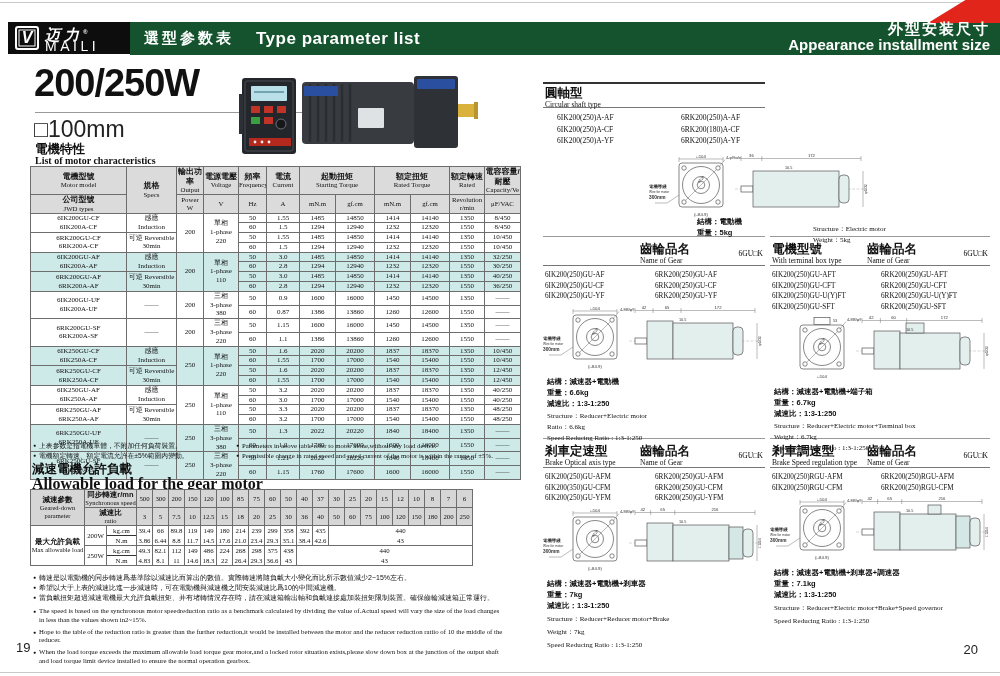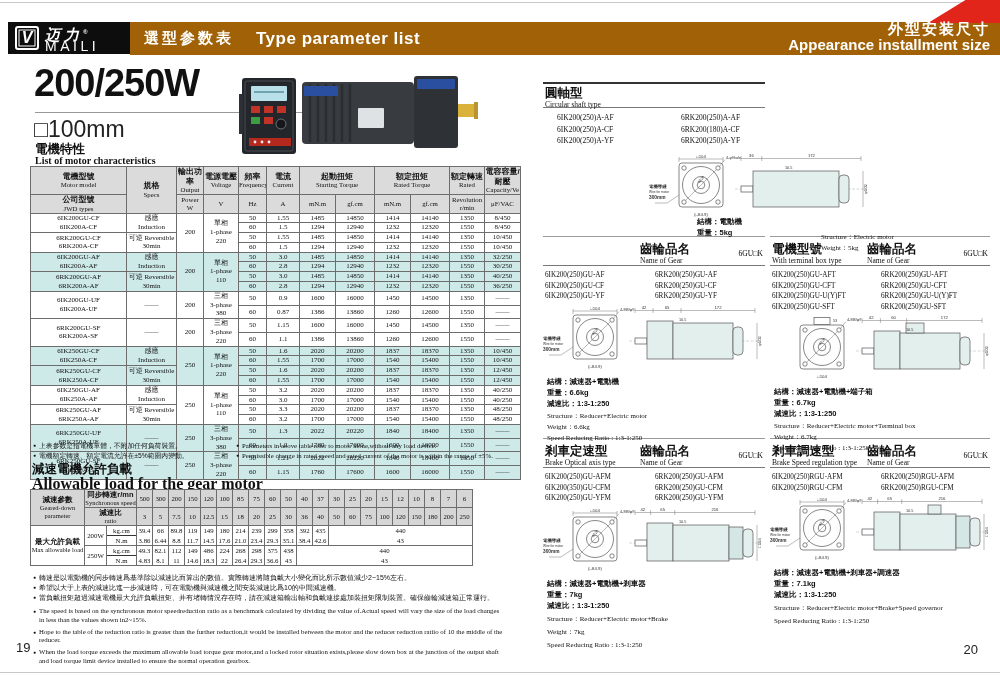--- a/index.html
+++ b/index.html
@@ -13,7 +13,7 @@
 .logo-cn{color:#fff;font-size:15px;font-weight:bold;letter-spacing:4px;font-style:italic;line-height:15px}
 .logo-cn sup{font-size:6px;letter-spacing:0}
 .logo-en{color:#fff;font-size:14px;letter-spacing:3.5px;line-height:9px}
-.red-band{position:absolute;left:130px;top:22px;width:870px;height:33px;background:#a16207;display:flex;align-items:center}
+.red-band{position:absolute;left:130px;top:22px;width:870px;height:33px;background:#14532d;display:flex;align-items:center}
 .band-cn{color:#fff;font-size:15px;font-weight:bold;letter-spacing:3px;margin-left:14px}
 .band-en{color:#fff;font-size:17px;font-weight:bold;margin-left:22px;letter-spacing:.5px}
 .red-corner{position:absolute;right:0;top:0;width:72px;height:23px;background:#e1251b;clip-path:polygon(52% 0,100% 0,100% 100%,0 100%)}

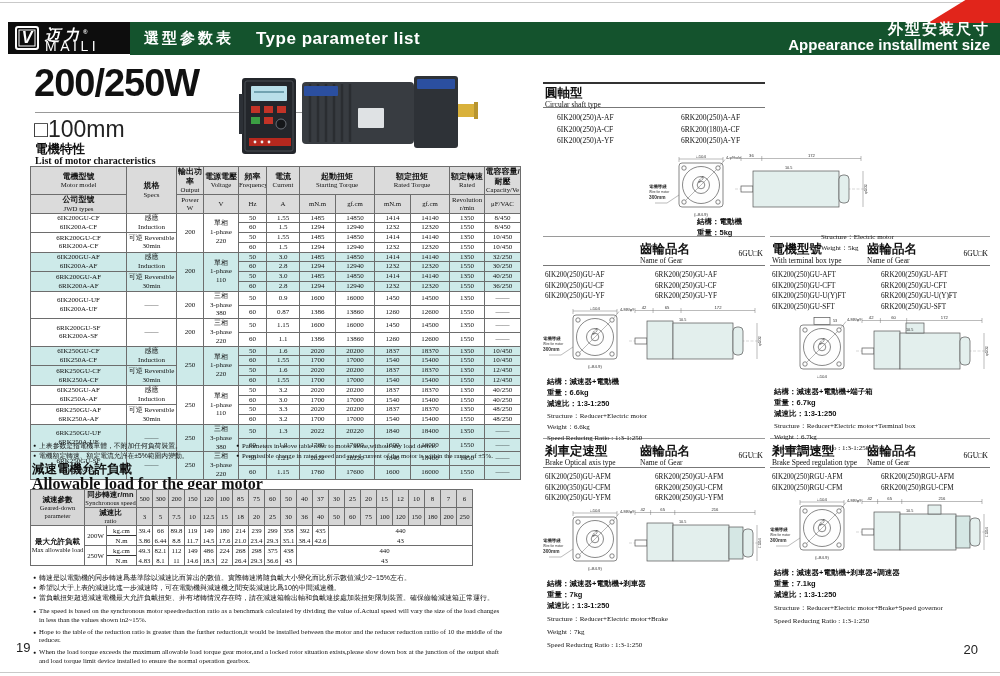--- a/index.html
+++ b/index.html
@@ -95,7 +95,7 @@
 .sec-labels-en{font-size:7px;font-family:"Liberation Serif",serif;line-height:11px;color:#111;padding-left:4px;margin-top:2px}
 .sec3 .sec-labels-en,.sec4 .sec-labels-en{line-height:13px}
 .sec0 .sec-labels-cn{position:absolute;left:150px;top:134px;margin:0}
-.sec0 .sec-labels-en{position:absolute;left:258px;top:134px;margin:16px}
+.sec0 .sec-labels-en{position:absolute;left:258px;top:134px;margin:8px}
 
 
 .sec-draw svg .ln{stroke:#555;stroke-width:.7;fill:none}

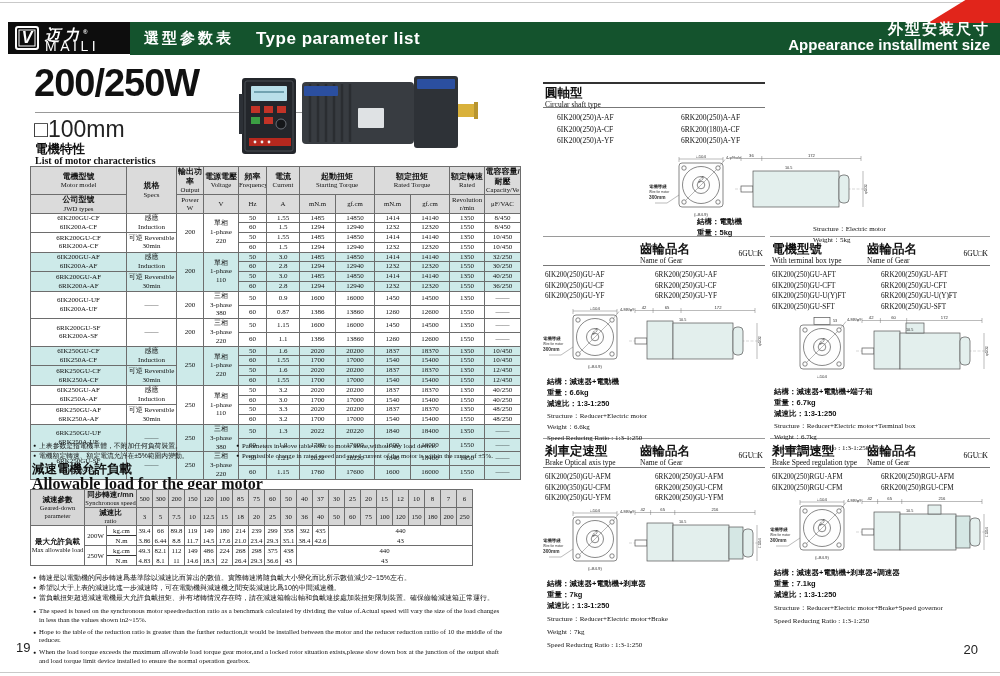--- a/index.html
+++ b/index.html
@@ -955,7 +955,7 @@
         </div>
         <div class="sec-labels-en">
           <div>Structure：Reducer+Electric motor</div>
-          <div>Weight：6.6kg</div>
+          <div>Ratio：6.6kg</div>
           <div>Speed Reducing Ratio : 1:3-1:250</div>
         </div>
       </div>

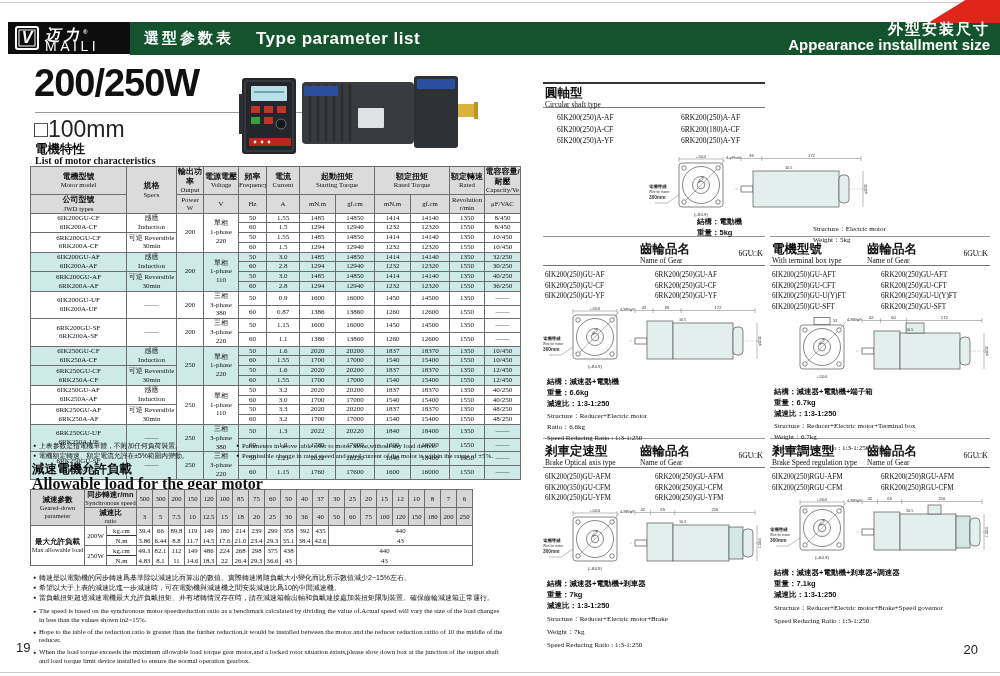--- a/index.html
+++ b/index.html
@@ -1106,7 +1106,7 @@
           <div>減速比：1:3-1:250</div>
         </div>
         <div class="sec-labels-en">
-          <div>Structure：Reducer+Electric motor+Brake</div>
+          <div>Structure：Reducer+Reducer motor+Brake</div>
           <div>Weight：7kg</div>
           <div>Speed Reducing Ratio : 1:3-1:250</div>
         </div>

